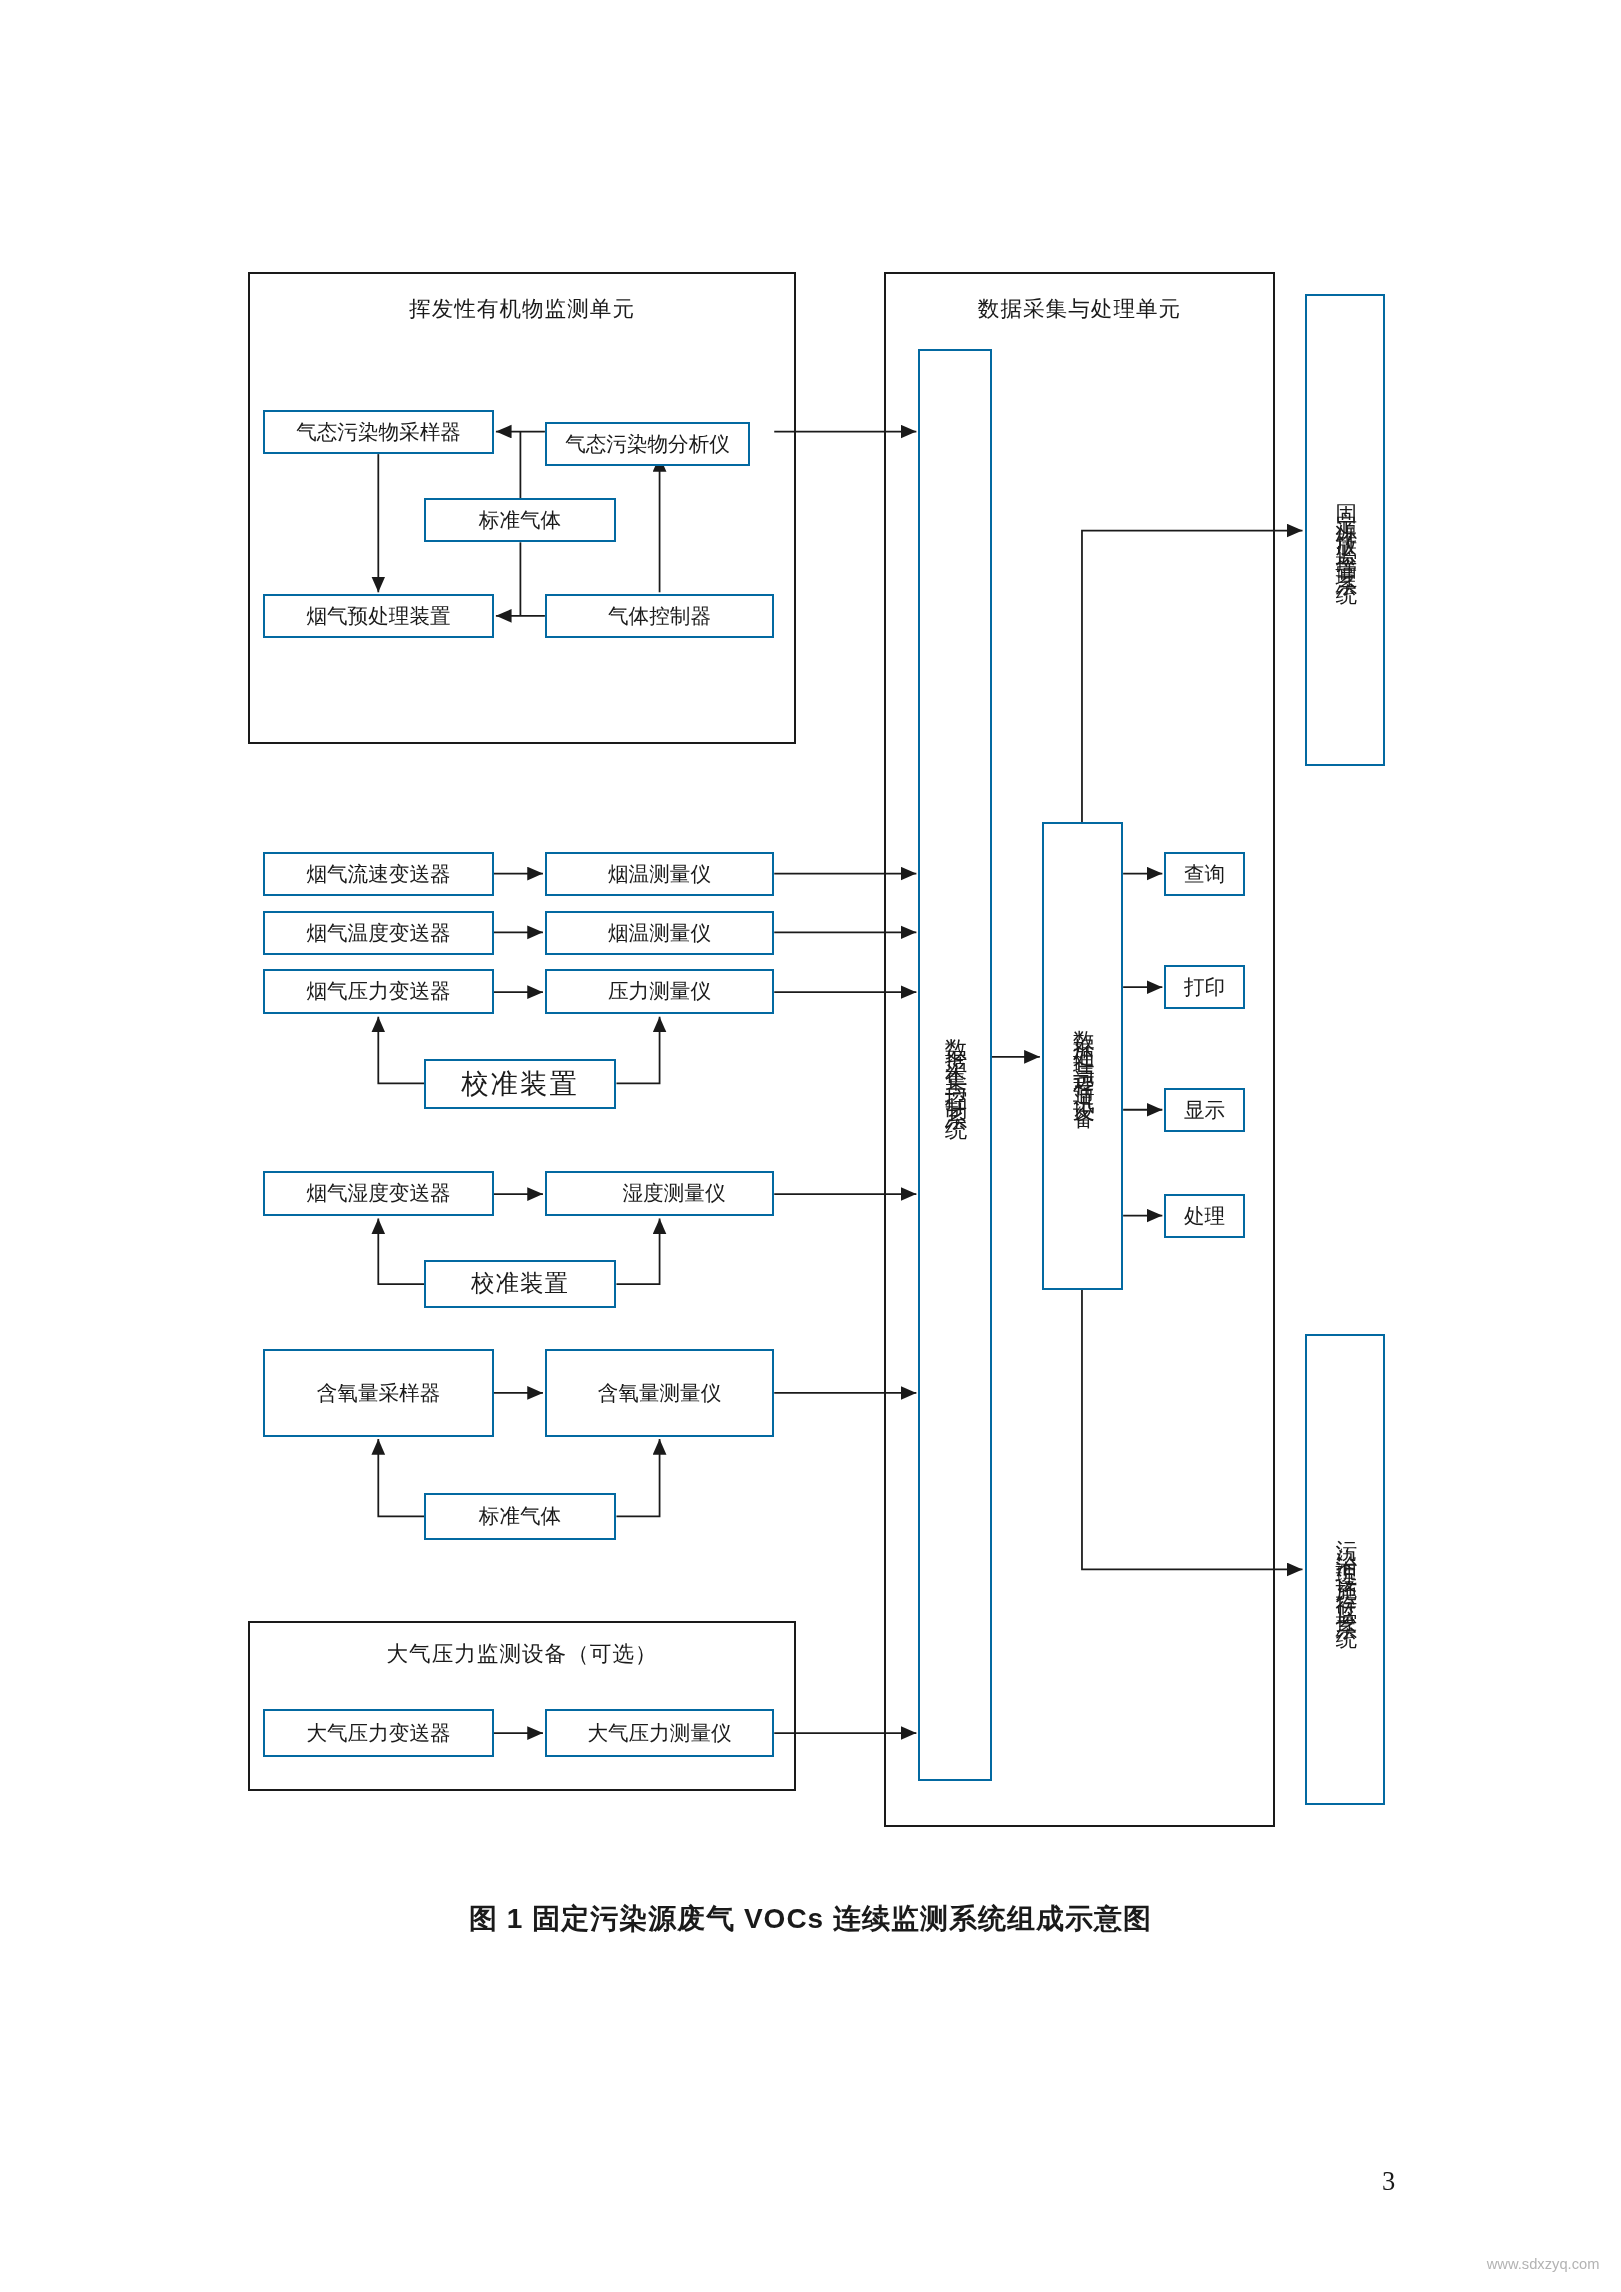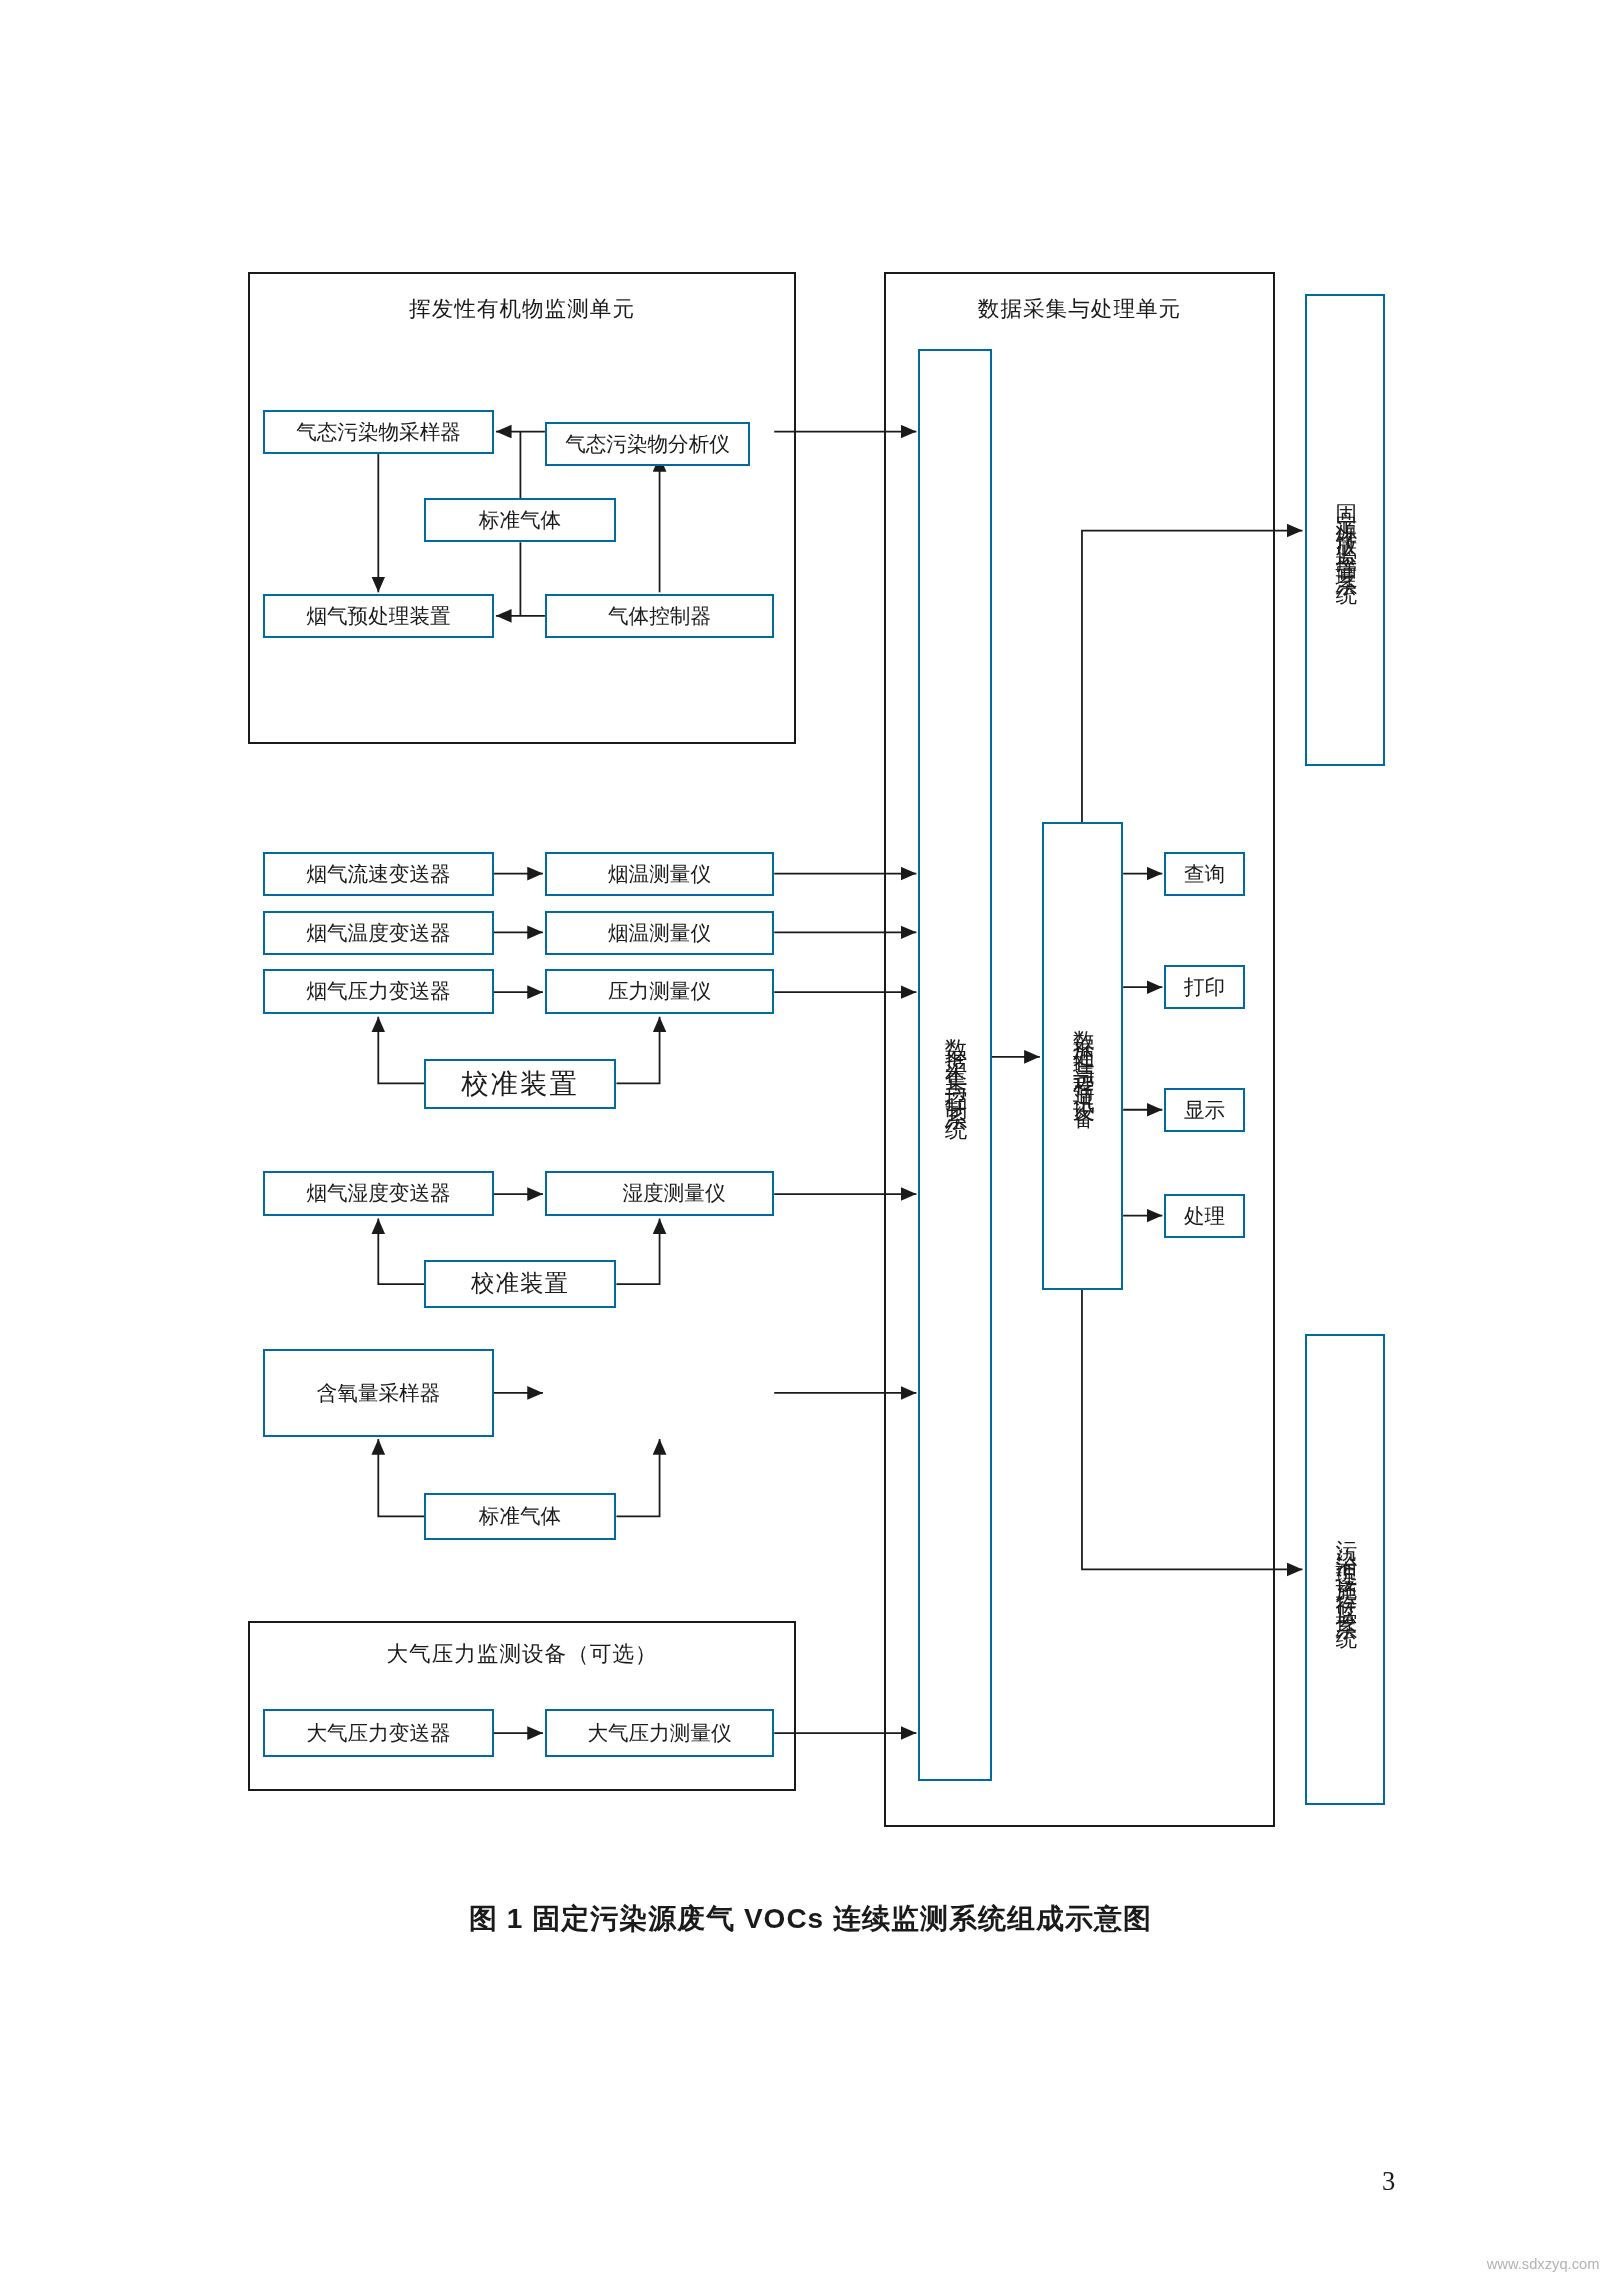--- a/index.html
+++ b/index.html
@@ -157,6 +157,7 @@
   <div class="node" style="left:545px; top:1171px; width:229px; height:45px;padding-left:29px;">湿度测量仪</div>
   <div class="node mid" style="left:424px; top:1260px; width:192px; height:48px;">校准装置</div>
   <div class="node" style="left:263px; top:1349px; width:231px; height:88px;">含氧量采样器</div>
+  <div class="node" style="left:545px; top:1349px; width:229px; height:88px;">含氧量测量仪</div>
   <div class="node" style="left:424px; top:1493px; width:192px; height:47px;">标准气体</div>
 
   <div class="group" style="left:248px; top:1621px; width:548px; height:170px;">

